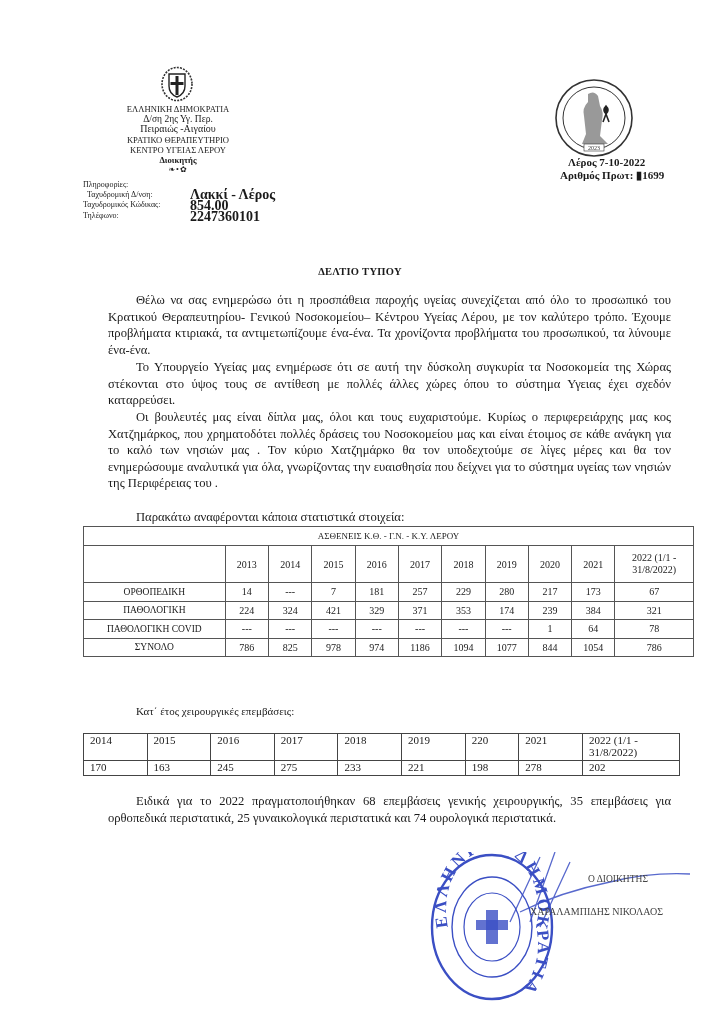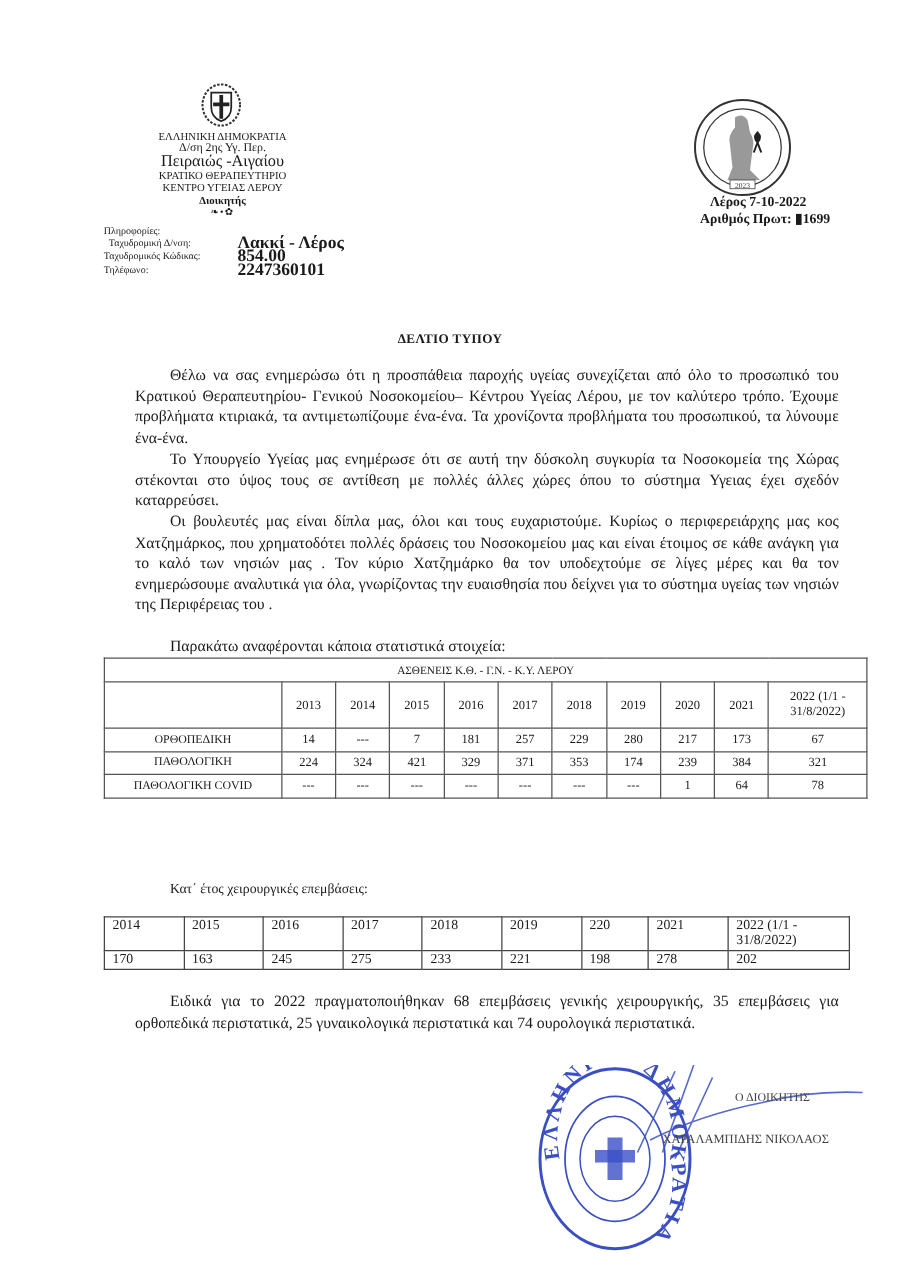--- a/index.html
+++ b/index.html
@@ -71,7 +71,7 @@
 <div class="abs org">
   <div>ΕΛΛΗΝΙΚΗ ΔΗΜΟΚΡΑΤΙΑ</div>
   <div style="font-size:9.5px">Δ/ση 2ης Υγ. Περ.</div>
-  <div style="font-size:13px">Πειραιώς -Αιγαίου</div>
+  <div style="font-size:10px">Πειραιώς -Αιγαίου</div>
   <div>ΚΡΑΤΙΚΟ ΘΕΡΑΠΕΥΤΗΡΙΟ</div>
   <div>ΚΕΝΤΡΟ ΥΓΕΙΑΣ ΛΕΡΟΥ</div>
   <div class="bold">Διοικητής</div>

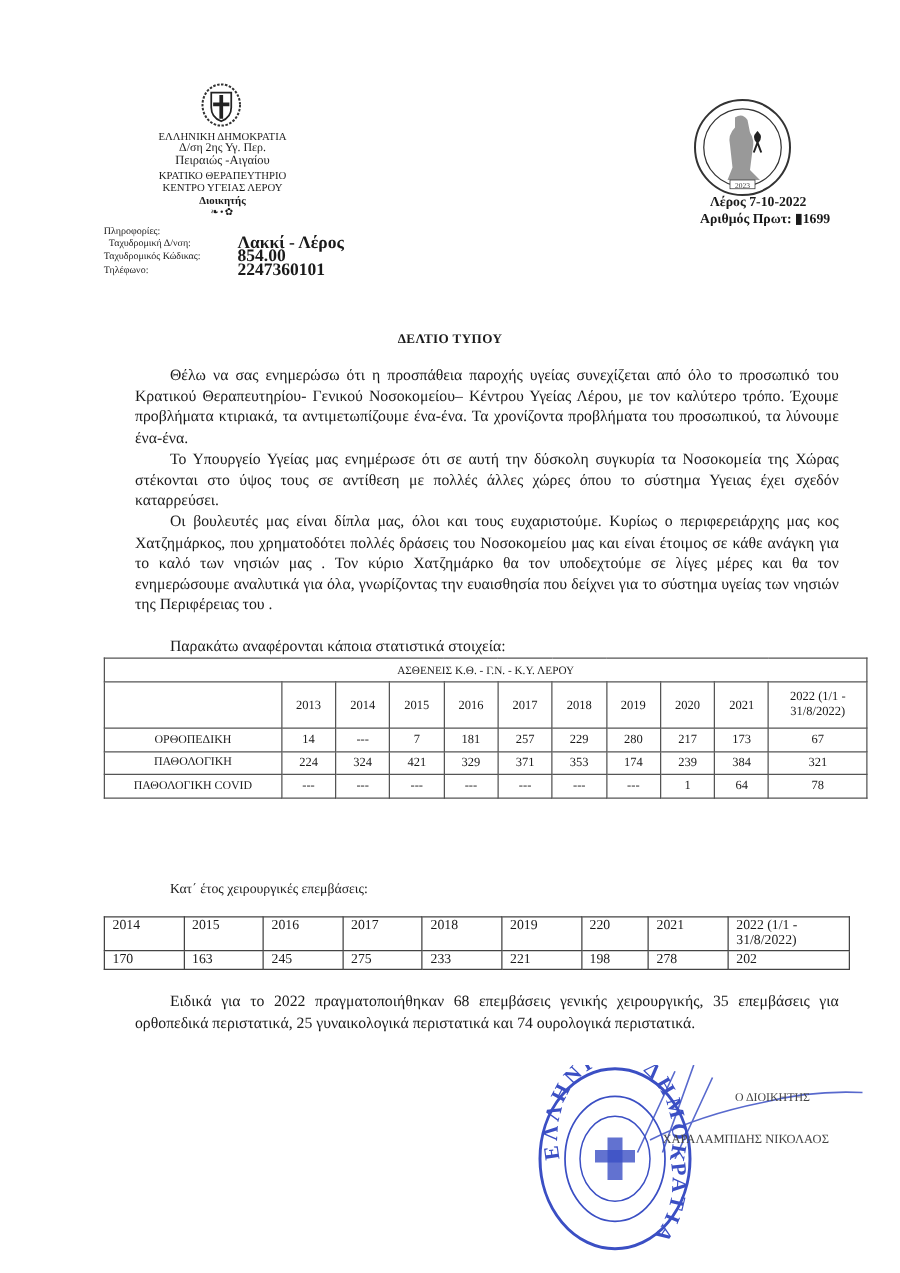--- a/index.html
+++ b/index.html
@@ -178,6 +178,19 @@
         <td>64</td>
         <td>78</td>
       </tr>
+      <tr class="row">
+        <td class="c0">ΣΥΝΟΛΟ</td>
+        <td>786</td>
+        <td>825</td>
+        <td>978</td>
+        <td>974</td>
+        <td>1186</td>
+        <td>1094</td>
+        <td>1077</td>
+        <td>844</td>
+        <td>1054</td>
+        <td>786</td>
+      </tr>
     </tbody>
 </table>
 

